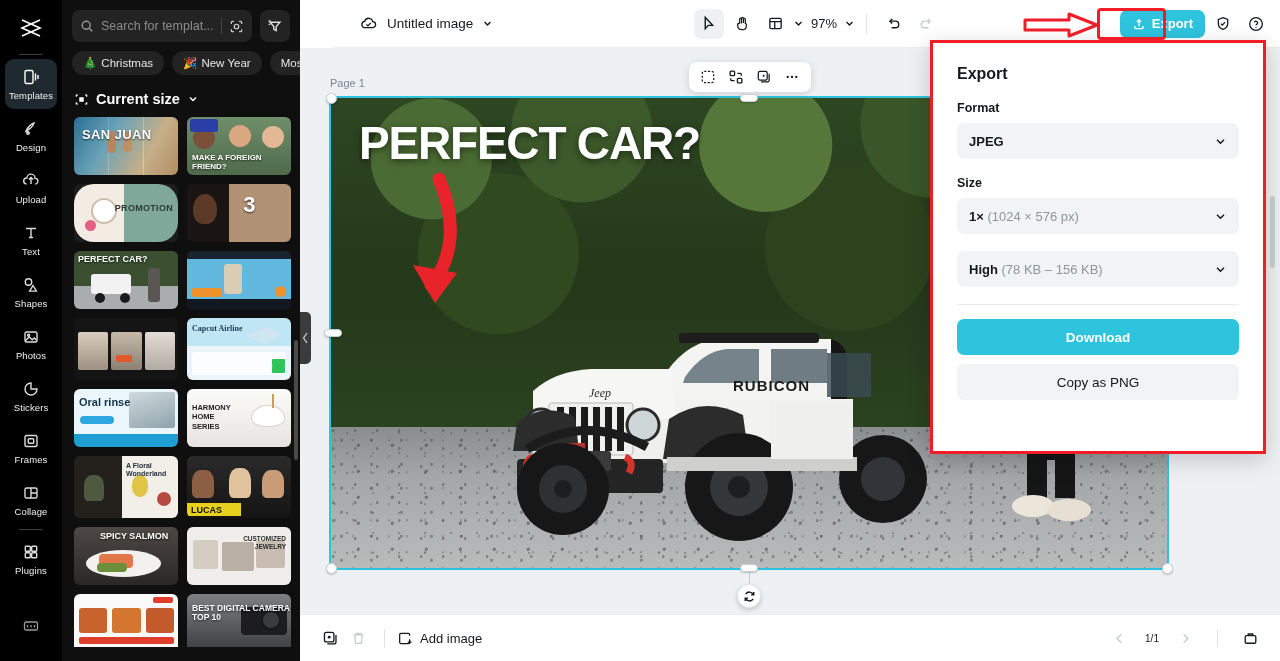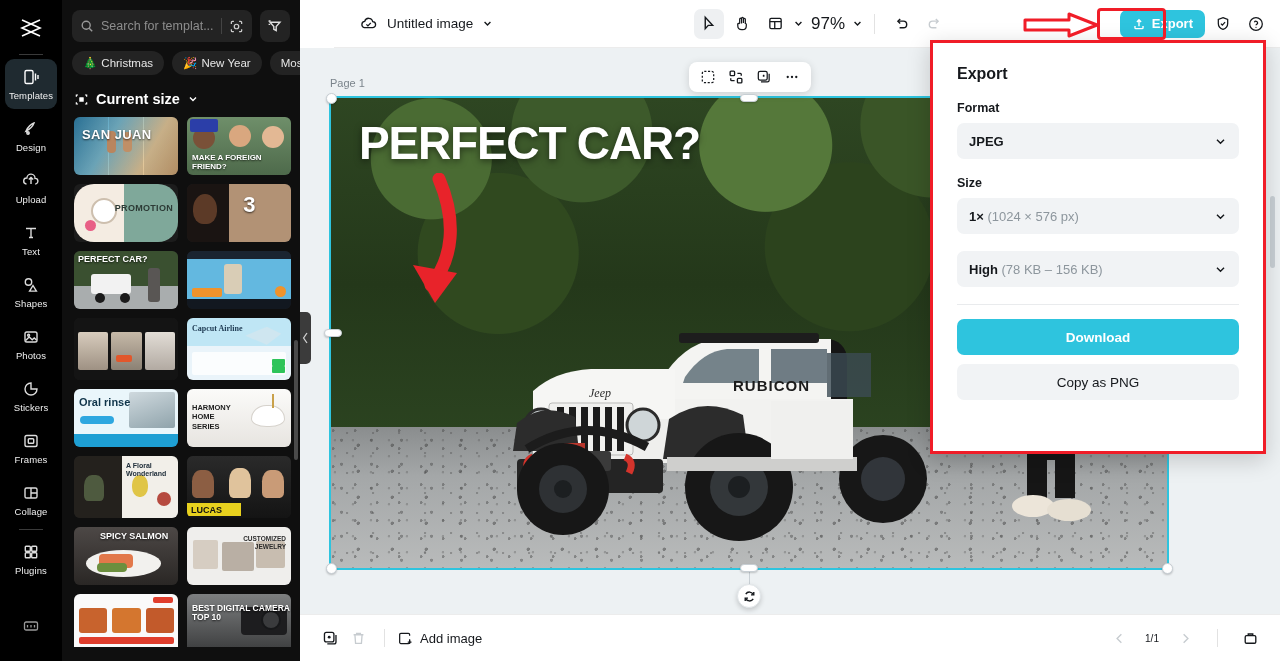--- a/index.html
+++ b/index.html
@@ -93,7 +93,7 @@
     align-items: center; justify-content: center; cursor: pointer;
   }
   .tb-btn.sel { background: #eef0f2; }
-  .tb-zoom { font-size: 17px; color: #15181c; padding: 0 4px; min-width: 32px; text-align: center; }
+  .tb-zoom { font-size: 13px; color: #15181c; padding: 0 4px; min-width: 32px; text-align: center; }
   .tb-vdiv { width: 1px; height: 20px; background: #e2e2e2; margin: 0 8px; }
   .tb-right { position: absolute; right: 10px; display: flex; align-items: center; gap: 3px; }
   .export-btn {

